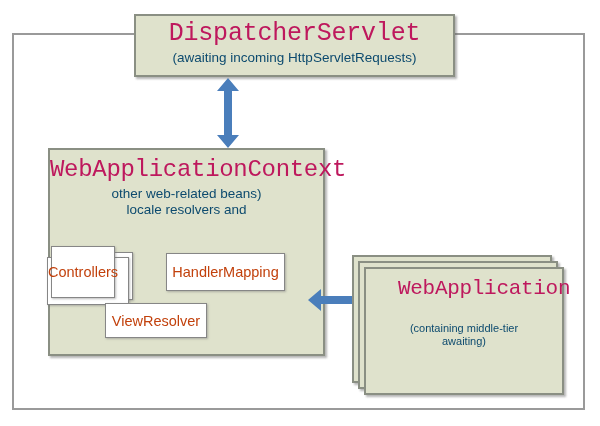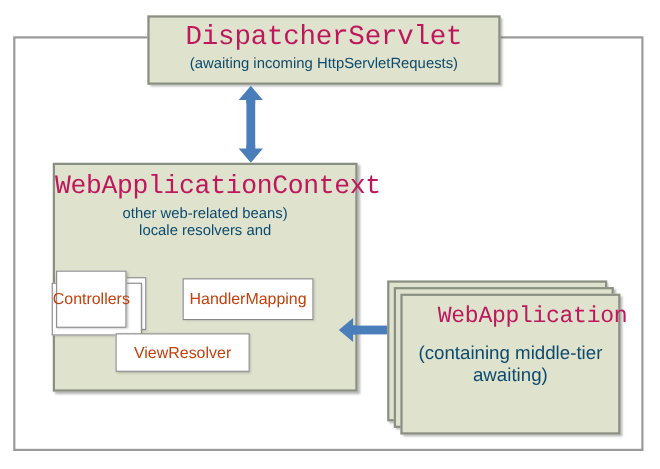--- a/index.html
+++ b/index.html
@@ -110,7 +110,7 @@
     left: 166px; top: 253px; width: 119px; height: 38px;
   }
   #view-resolver-box {
-    left: 105px; top: 303px; width: 122px; height: 35px;
+    left: 105px; top: 303px; width: 102px; height: 35px;
   }
   .inner-label {
     display: flex;

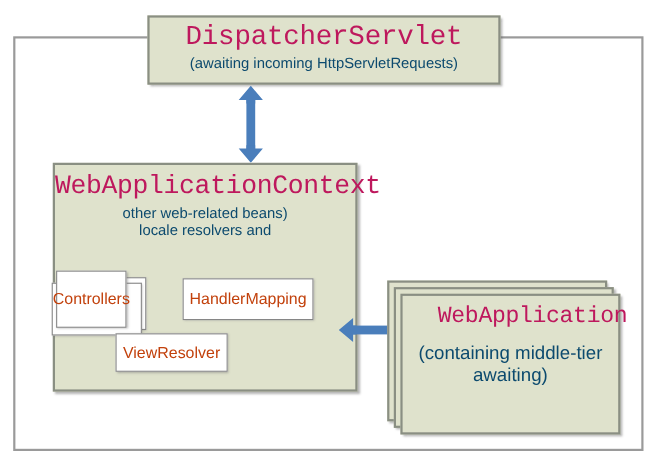--- a/index.html
+++ b/index.html
@@ -141,8 +141,8 @@
     padding-left: 32px;
   }
   #root-context-front .subtitle {
-    font-size: 17px;
-    margin-top: 11px;
+    font-size: 11px;
+    margin-top: 22px;
   }
 
   

